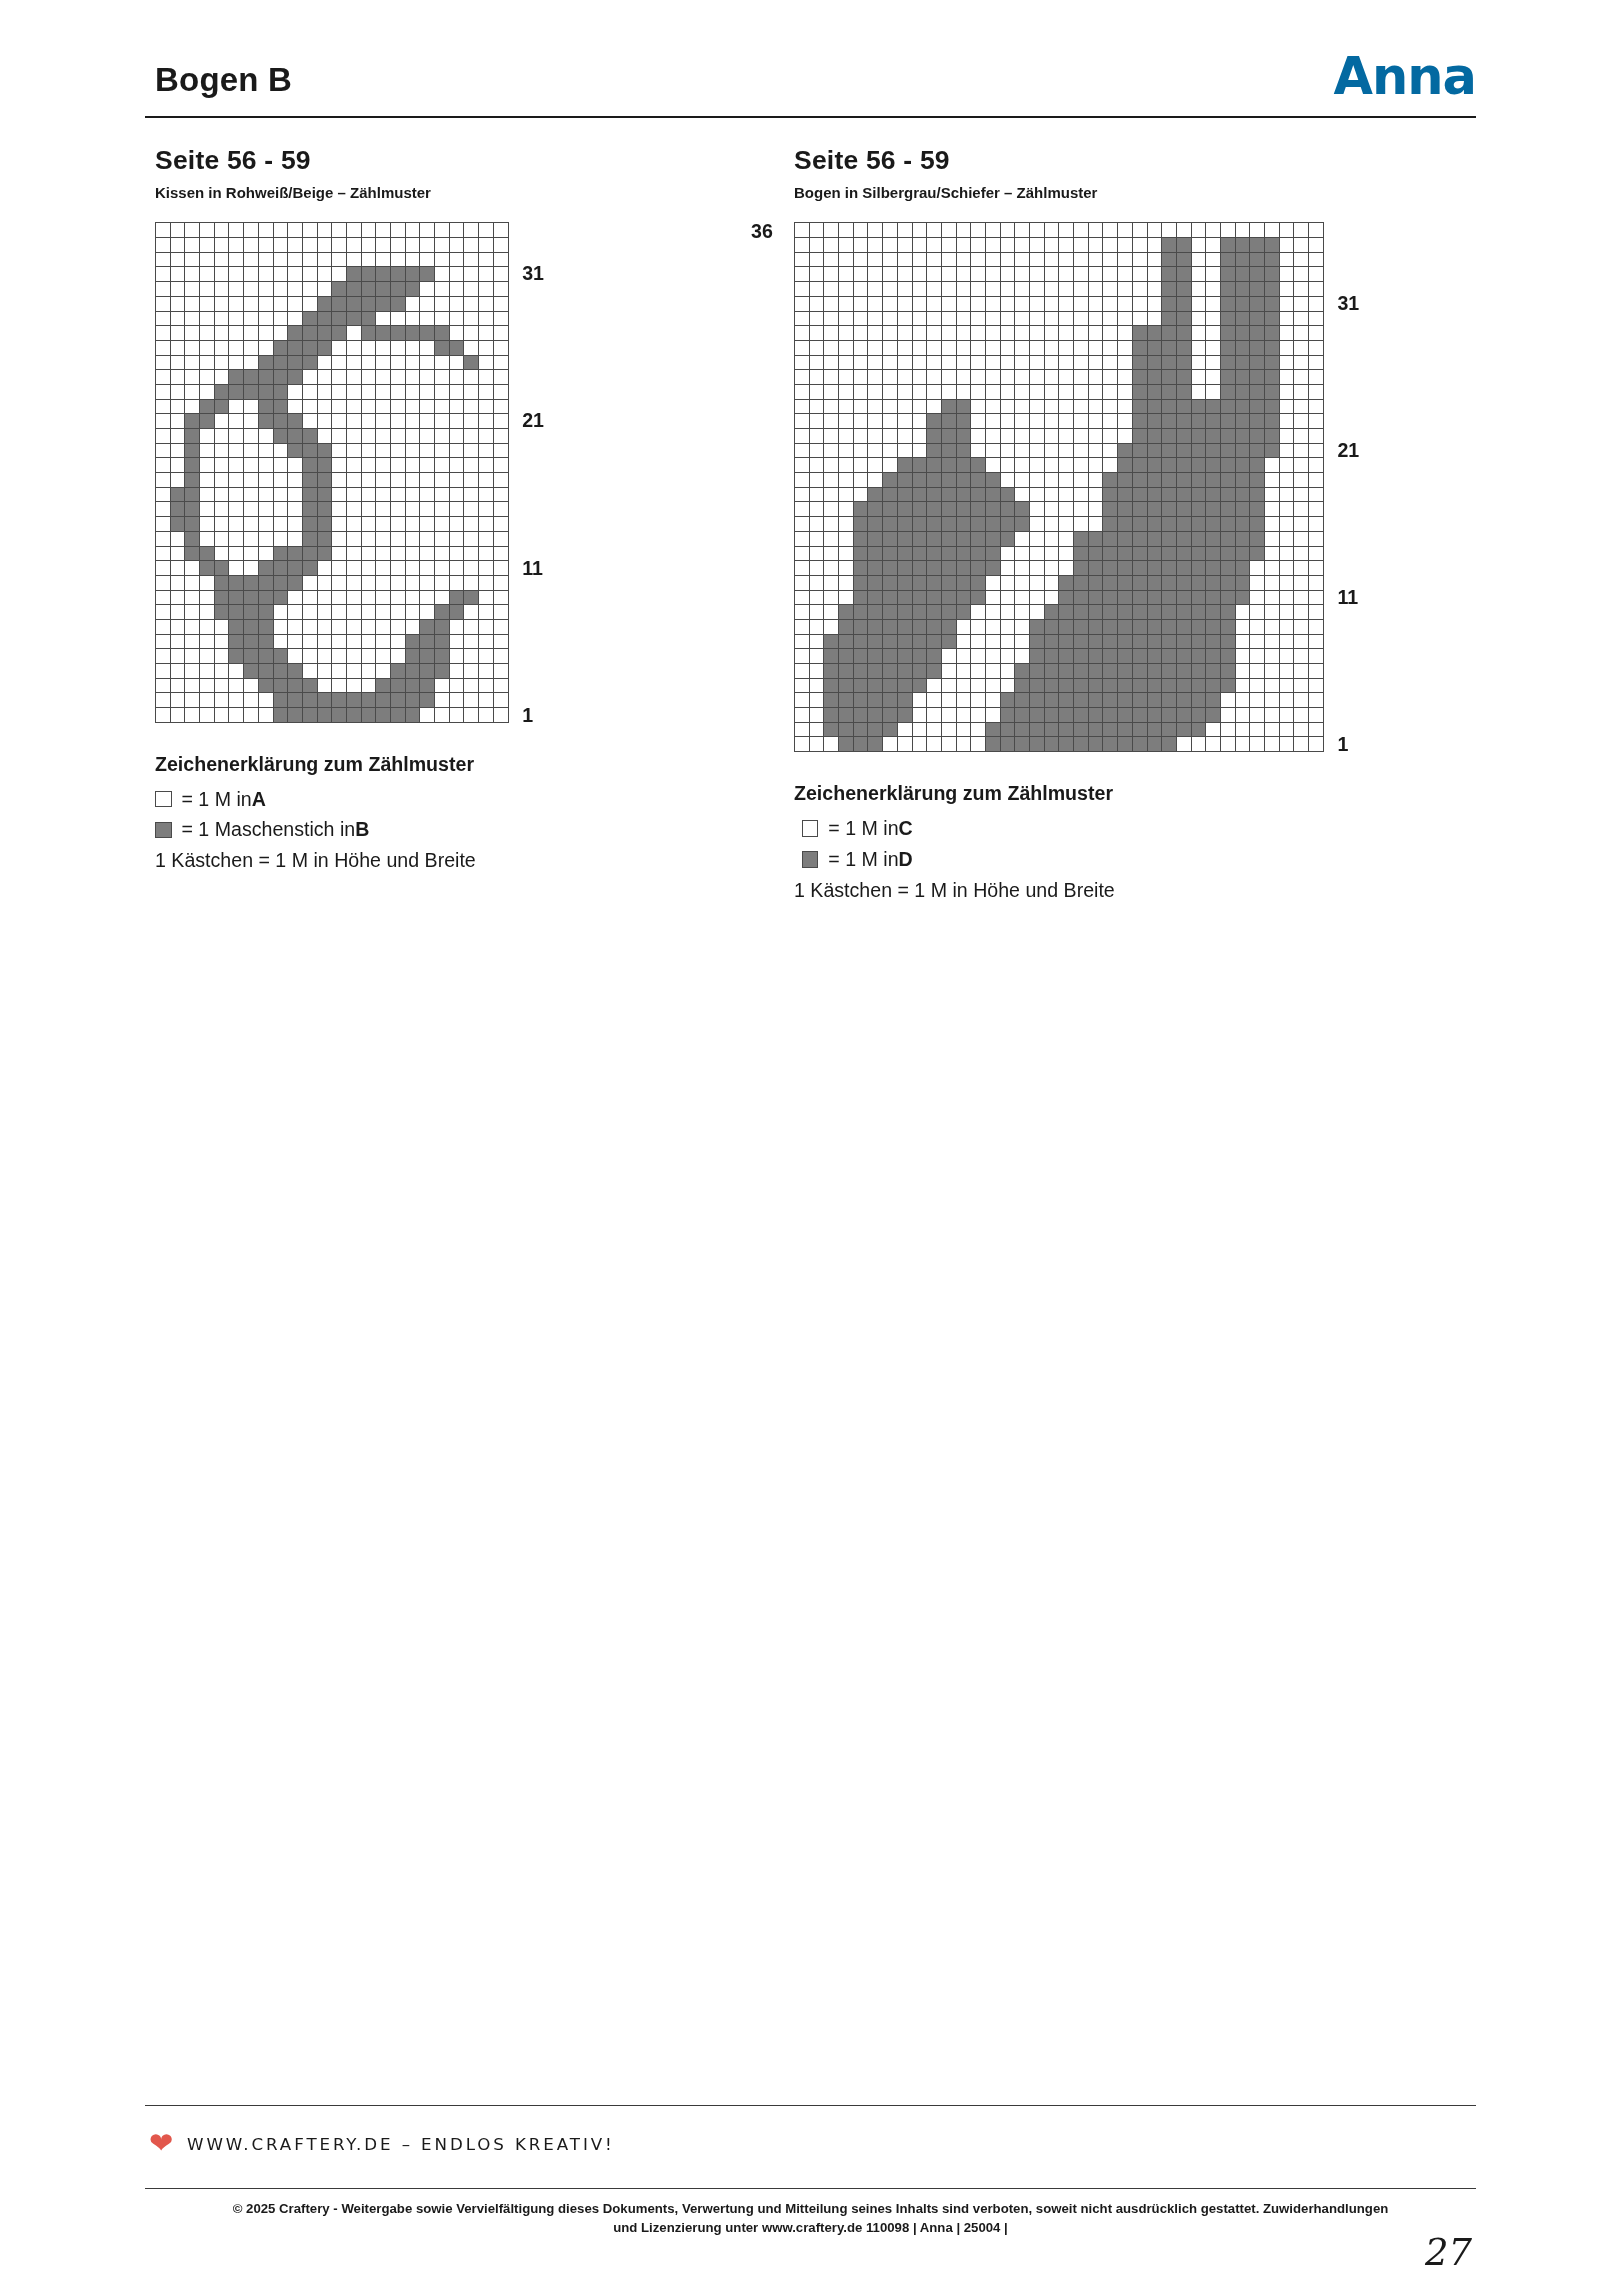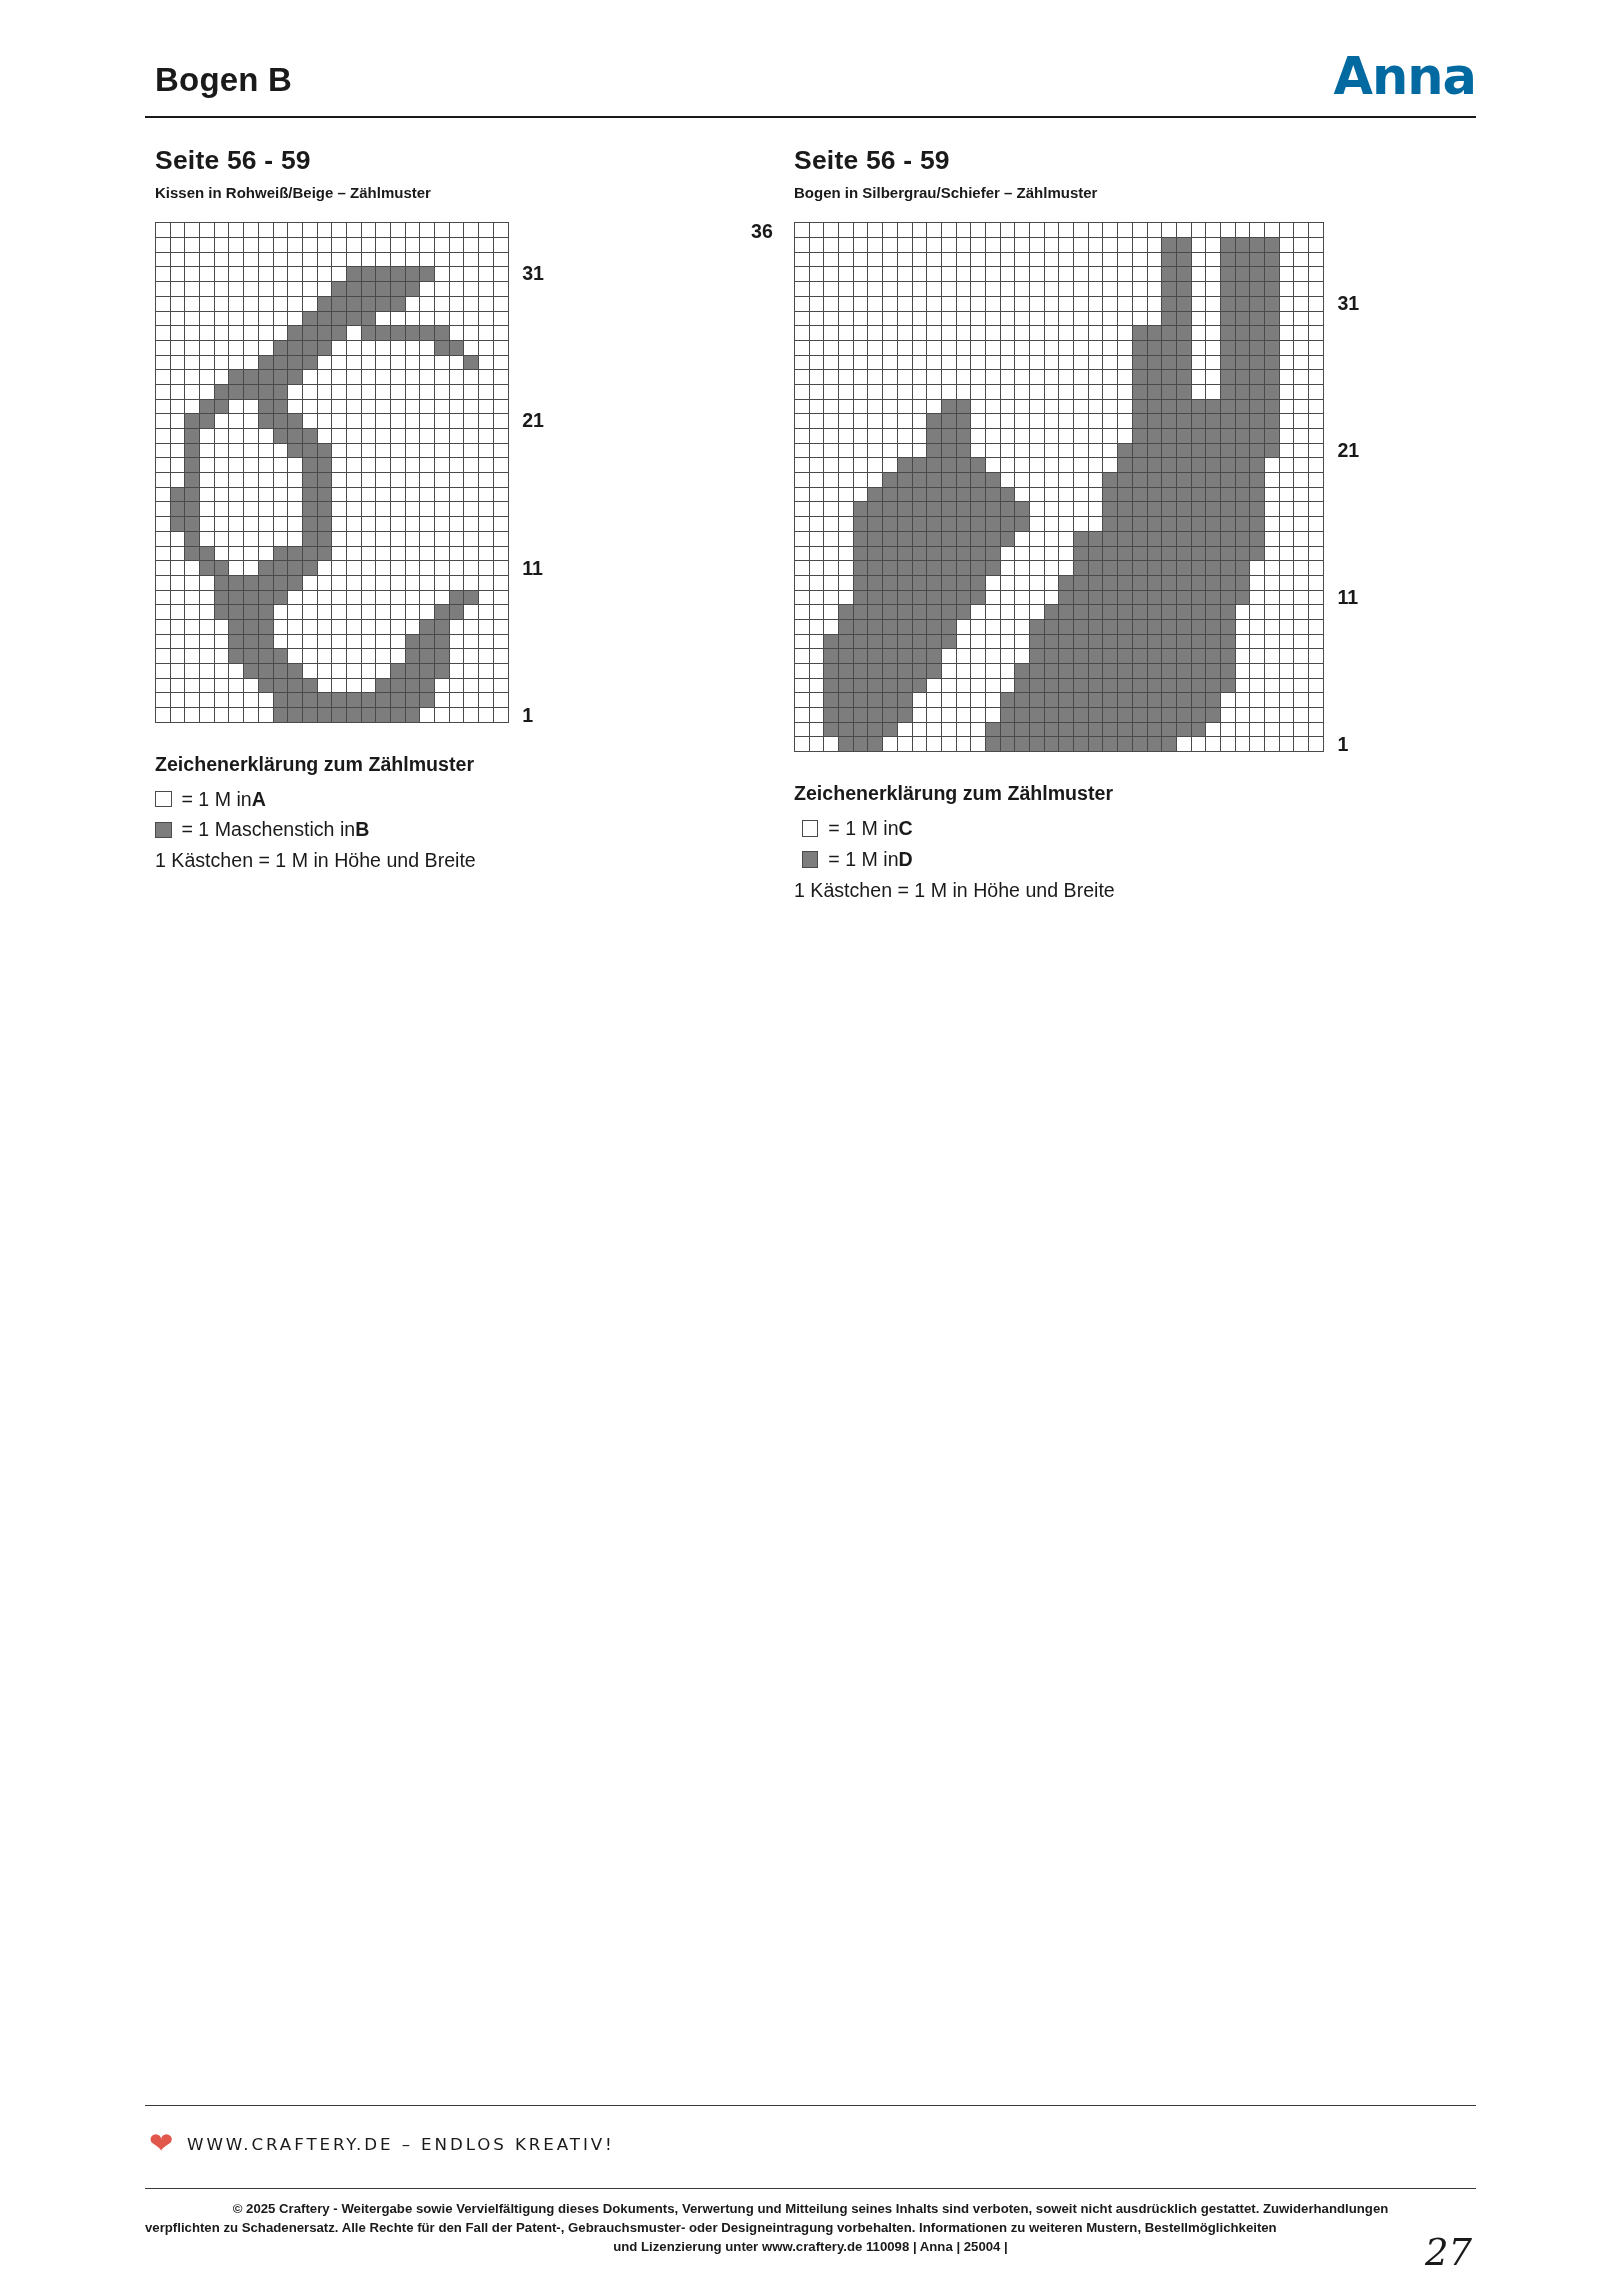--- a/index.html
+++ b/index.html
@@ -2398,7 +2398,6 @@
   <div class="footer-rule-bottom"></div>
   <div class="copyright">
     <div class="line1">© 2025 Craftery - Weitergabe sowie Vervielfältigung dieses Dokuments, Verwertung und Mitteilung seines Inhalts sind verboten, soweit nicht ausdrücklich gestattet. Zuwiderhandlungen</div>
-    <div class="line2">verpflichten zu Schadenersatz. Alle Rechte für den Fall der Patent-, Gebrauchsmuster- oder Designeintragung vorbehalten. Informationen zu weiteren Mustern, Bestellmöglichkeiten</div>
     <div class="line3">und Lizenzierung unter www.craftery.de  110098 | Anna | 25004 |</div>
   </div>
   <div class="page-number">27</div>

